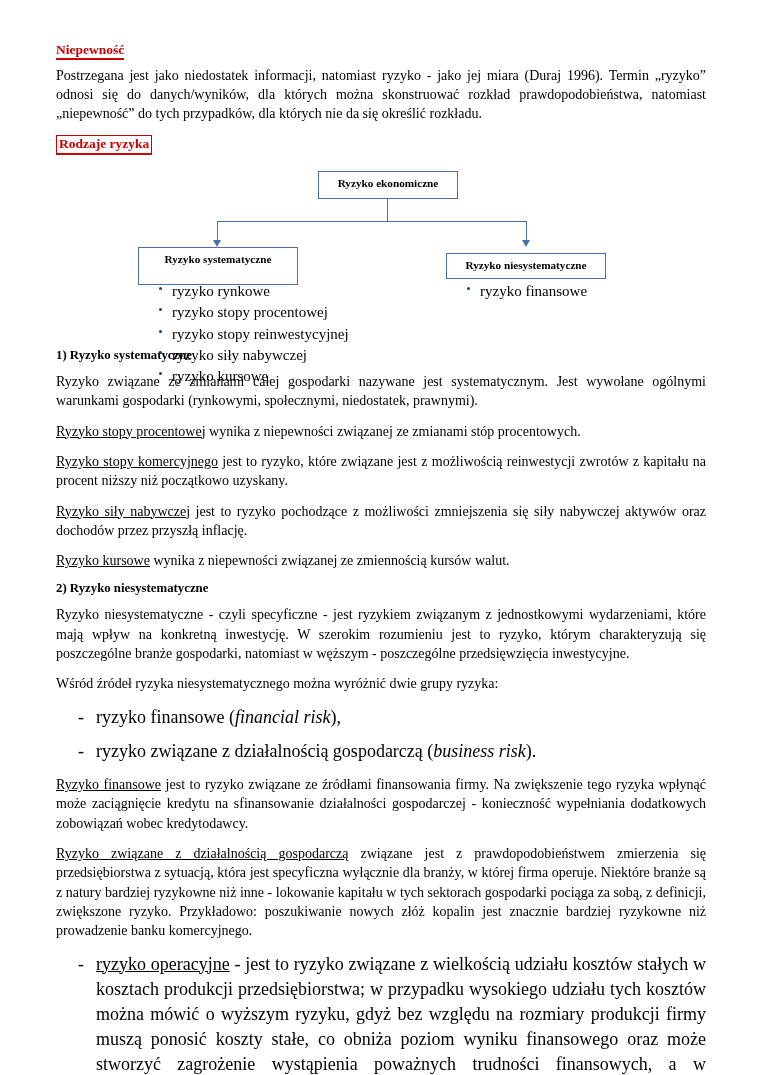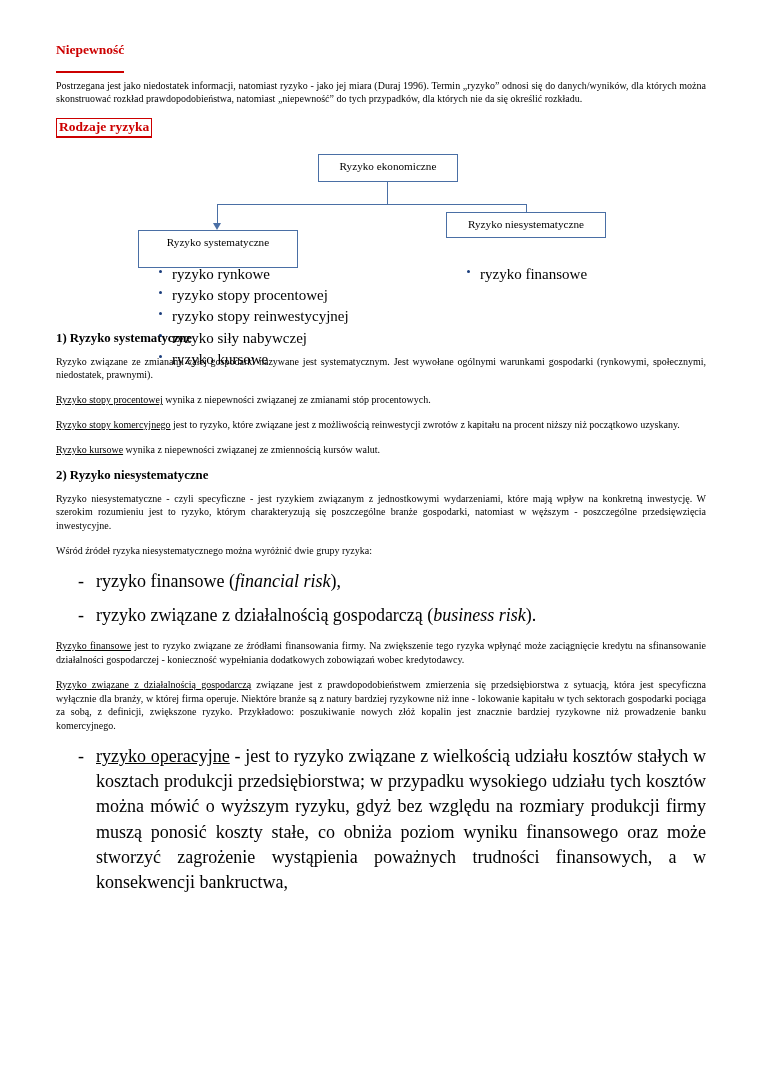--- a/index.html
+++ b/index.html
@@ -35,7 +35,7 @@
     margin: 0 0 6px 0;
     display: inline-block;
     border-bottom: 2px solid #cc0000;
-    padding-bottom: 13px;
+    padding-bottom: 0px;
     line-height: 1.15;
   }
   .heading-red.boxed {

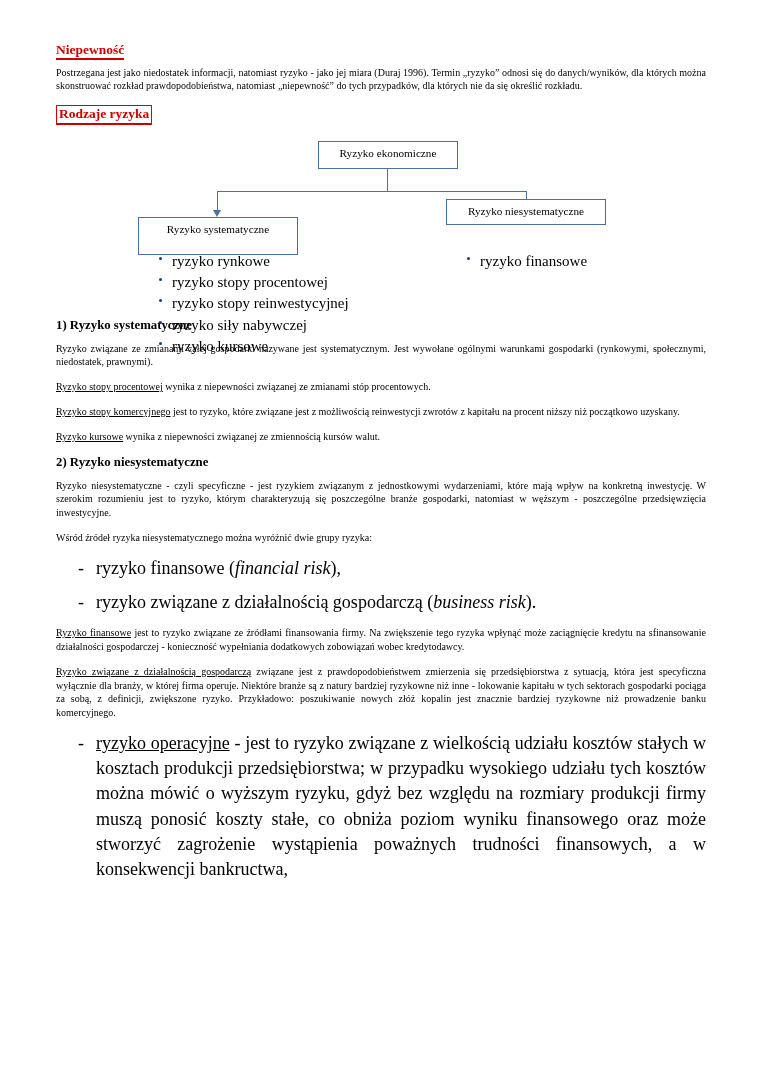--- a/index.html
+++ b/index.html
@@ -44,7 +44,7 @@
     border-bottom: 2px solid #cc0000;
   }
   p.body {
-    font-size: 10px;
+    font-size: 14px;
     line-height: 1.38;
     text-align: justify;
     margin: 0 0 11px 0;

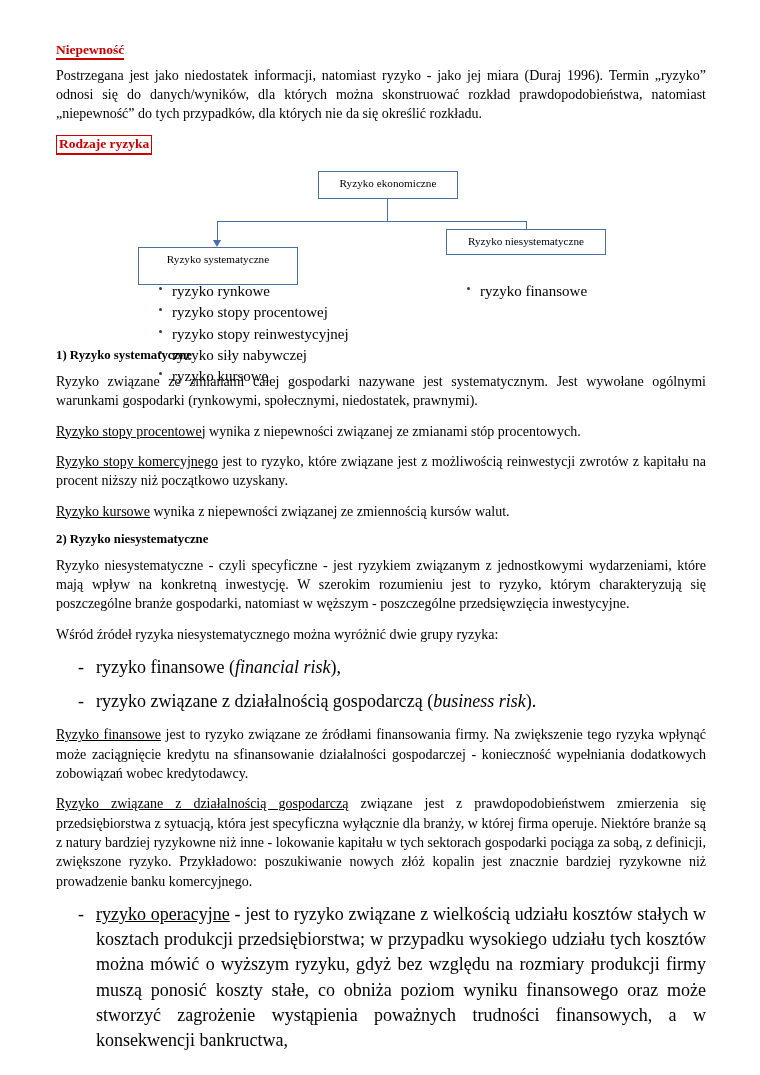--- a/index.html
+++ b/index.html
@@ -80,6 +80,7 @@
     color: #000;
     box-sizing: border-box;
     padding-top: 5px;
+    font-weight: bold;
   }
   .node.top {
     left: 262px;

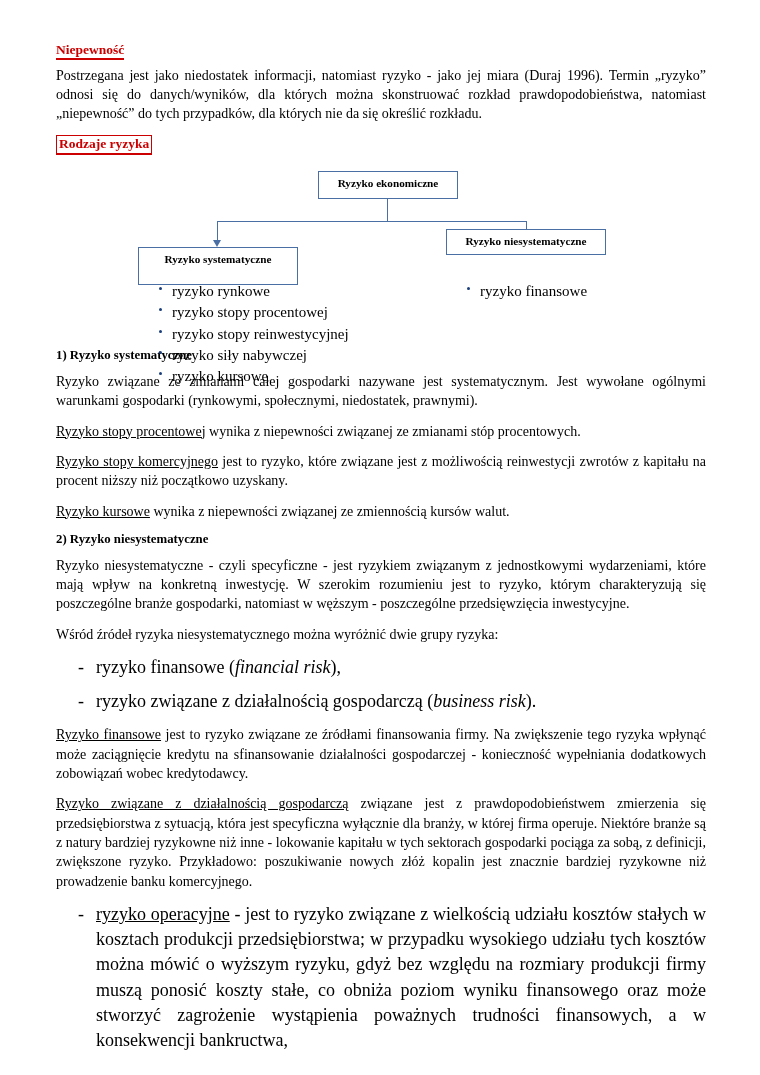--- a/index.html
+++ b/index.html
@@ -96,7 +96,7 @@
   }
   .node.right {
     left: 390px;
-    top: 60px;
+    top: 84px;
     width: 160px;
     height: 26px;
   }

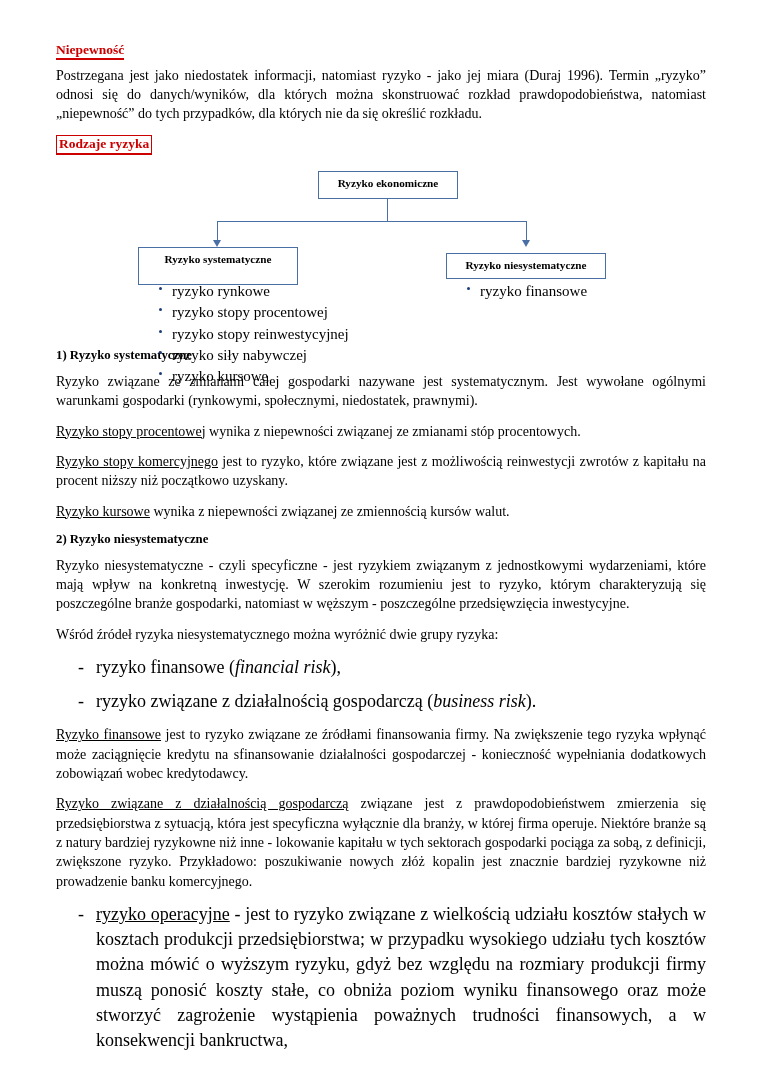--- a/index.html
+++ b/index.html
@@ -223,6 +223,7 @@
 
     <p class="body"><span class="u">Ryzyko stopy komercyjnego</span><span> jest to ryzyko, które związane jest z możliwością reinwestycji zwrotów z kapitału na procent niższy niż początkowo uzyskany.</span></p>
 
+    <p class="body"><span class="u">Ryzyko siły nabywczej</span><span> jest to ryzyko pochodzące z możliwości zmniejszenia się siły nabywczej aktywów oraz dochodów przez przyszłą inflację.</span></p>
 
     <p class="body"><span class="u">Ryzyko kursowe</span><span> wynika z niepewności związanej ze zmiennością kursów walut.</span></p>
 

